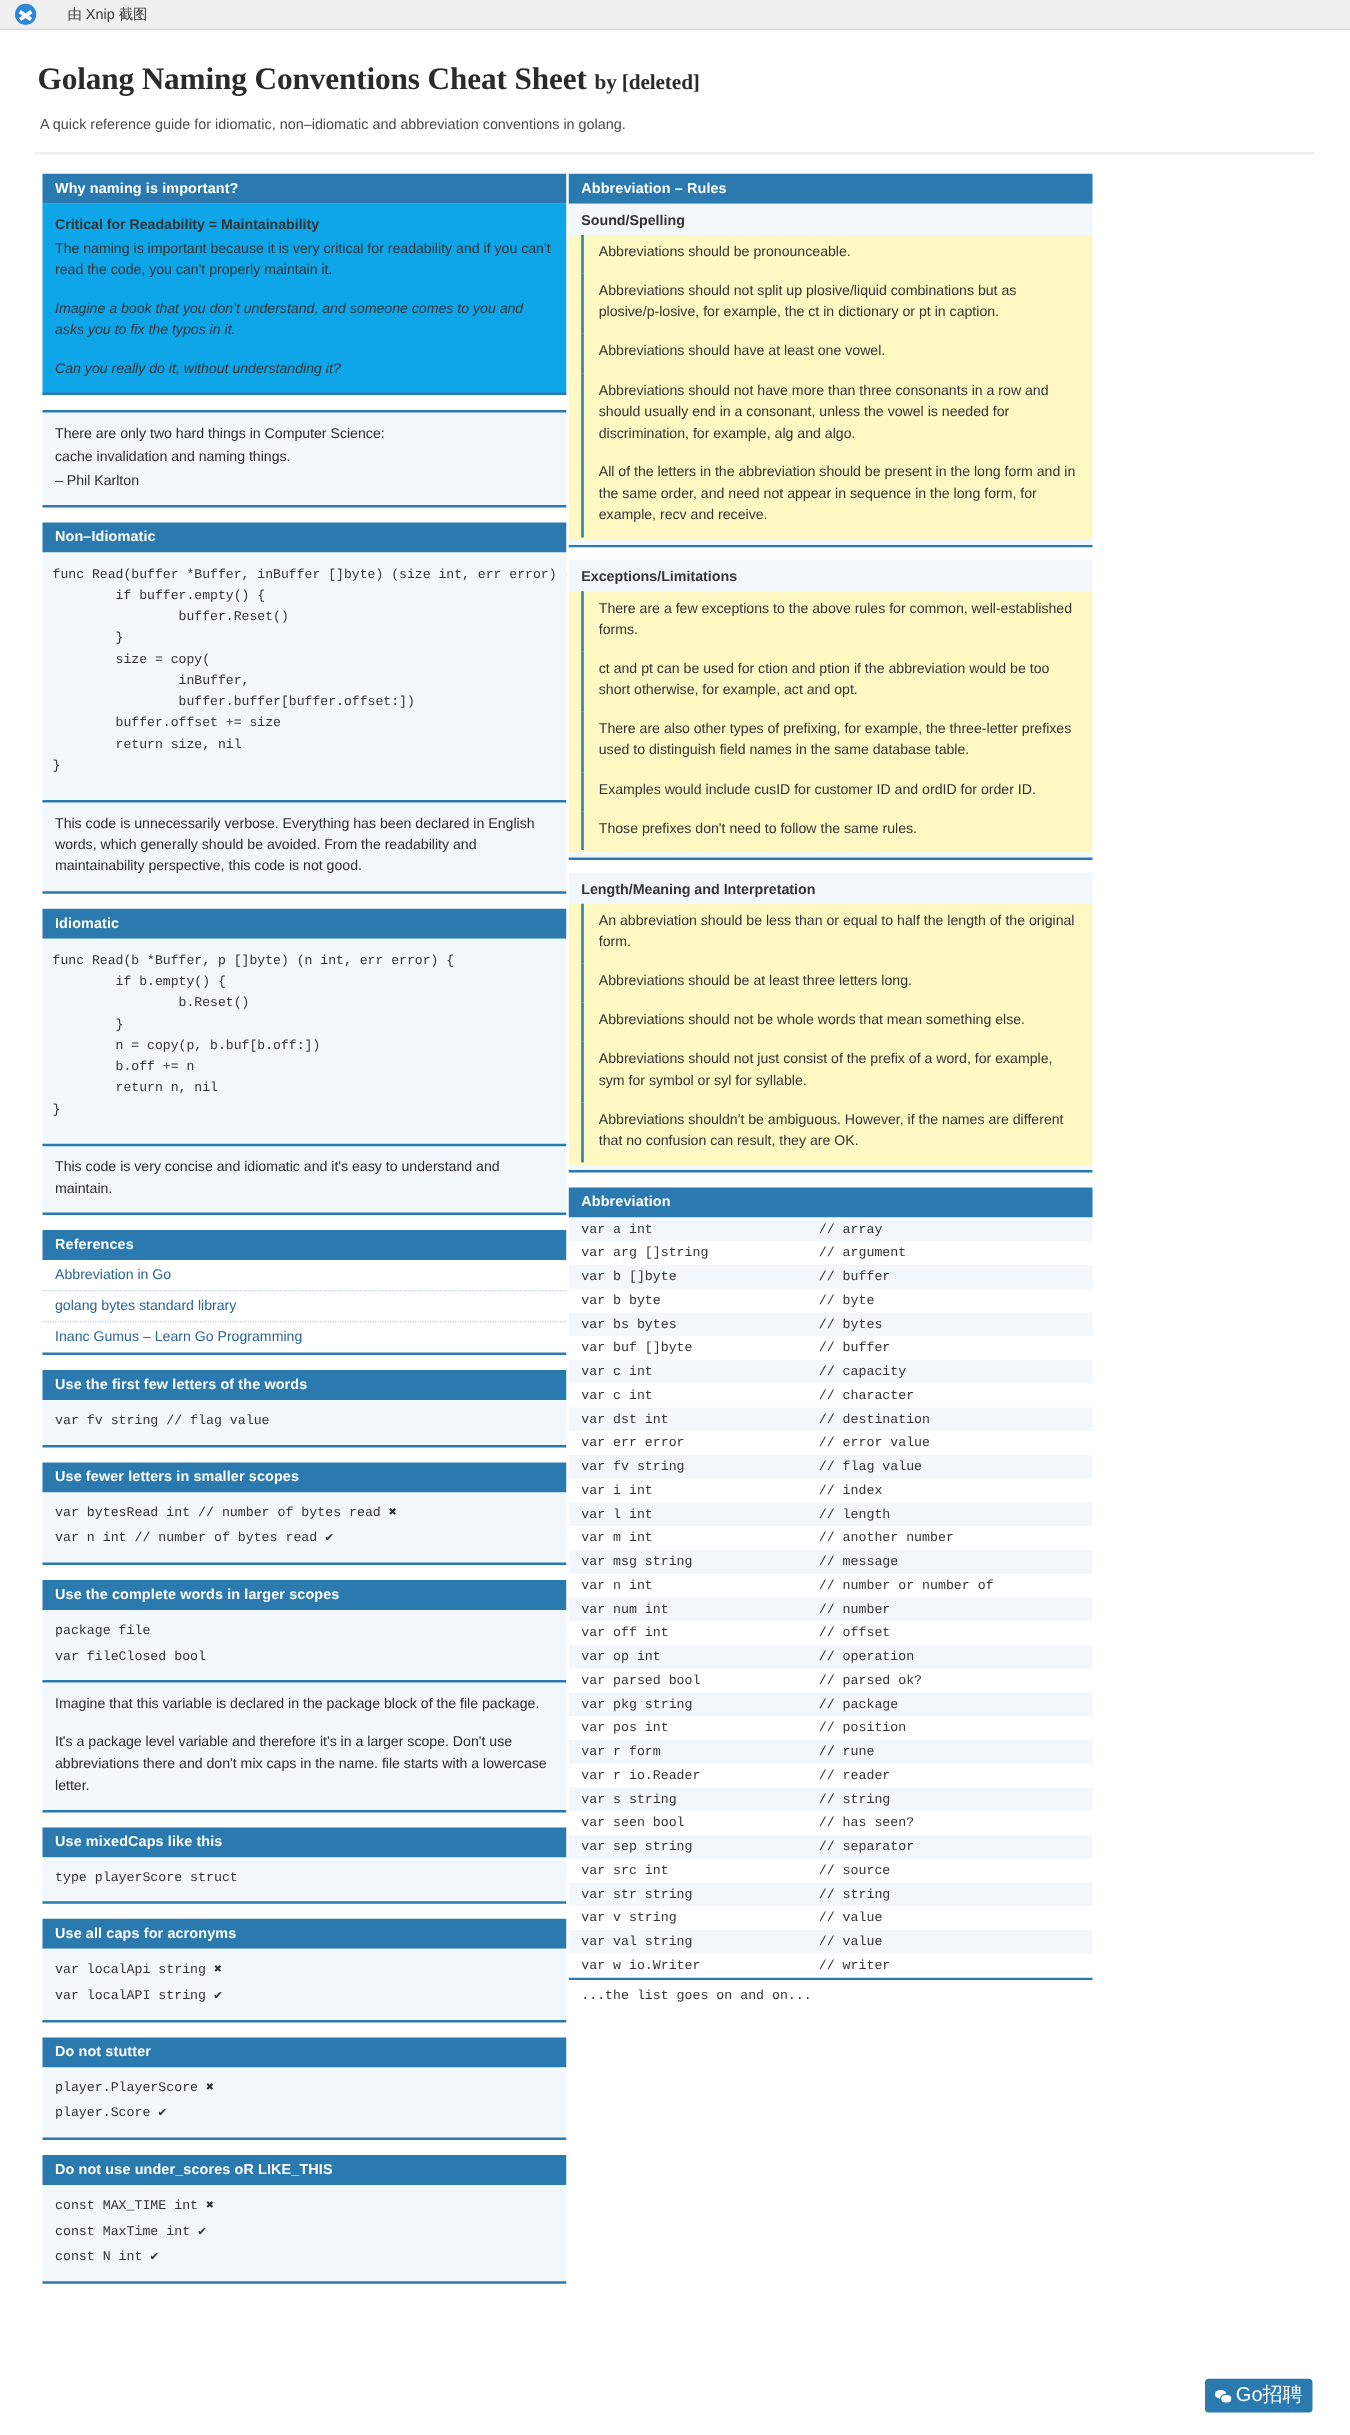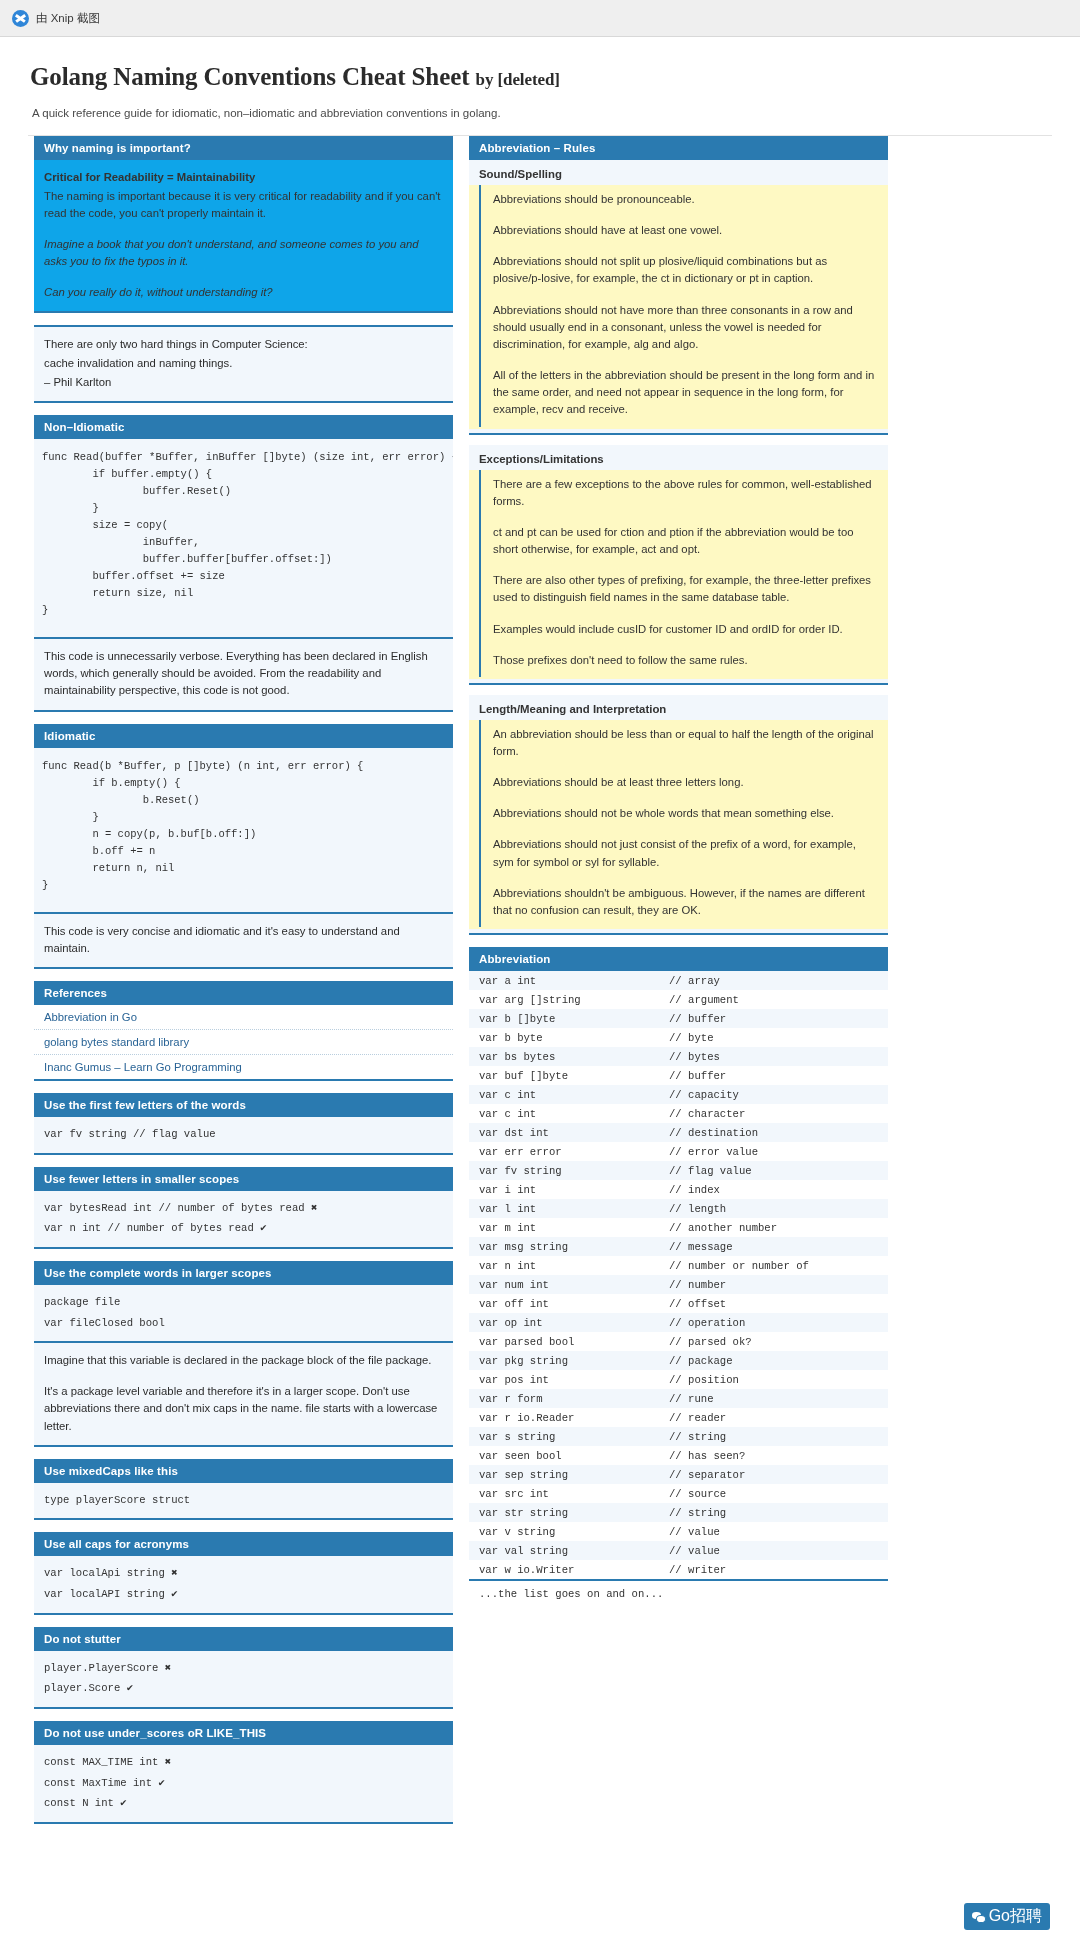--- a/index.html
+++ b/index.html
@@ -13,9 +13,9 @@
   }
   
   .xnip-bar {
-    height:37px; background:#efefef;
+    height:24px; background:#efefef;
     border-bottom:1px solid #d8d8d8;
-    display:flex; align-items:center; gap:7px;
+    display:flex; align-items:center; gap:25px;
     padding:10px 12px;
   }
   .xnip-logo {

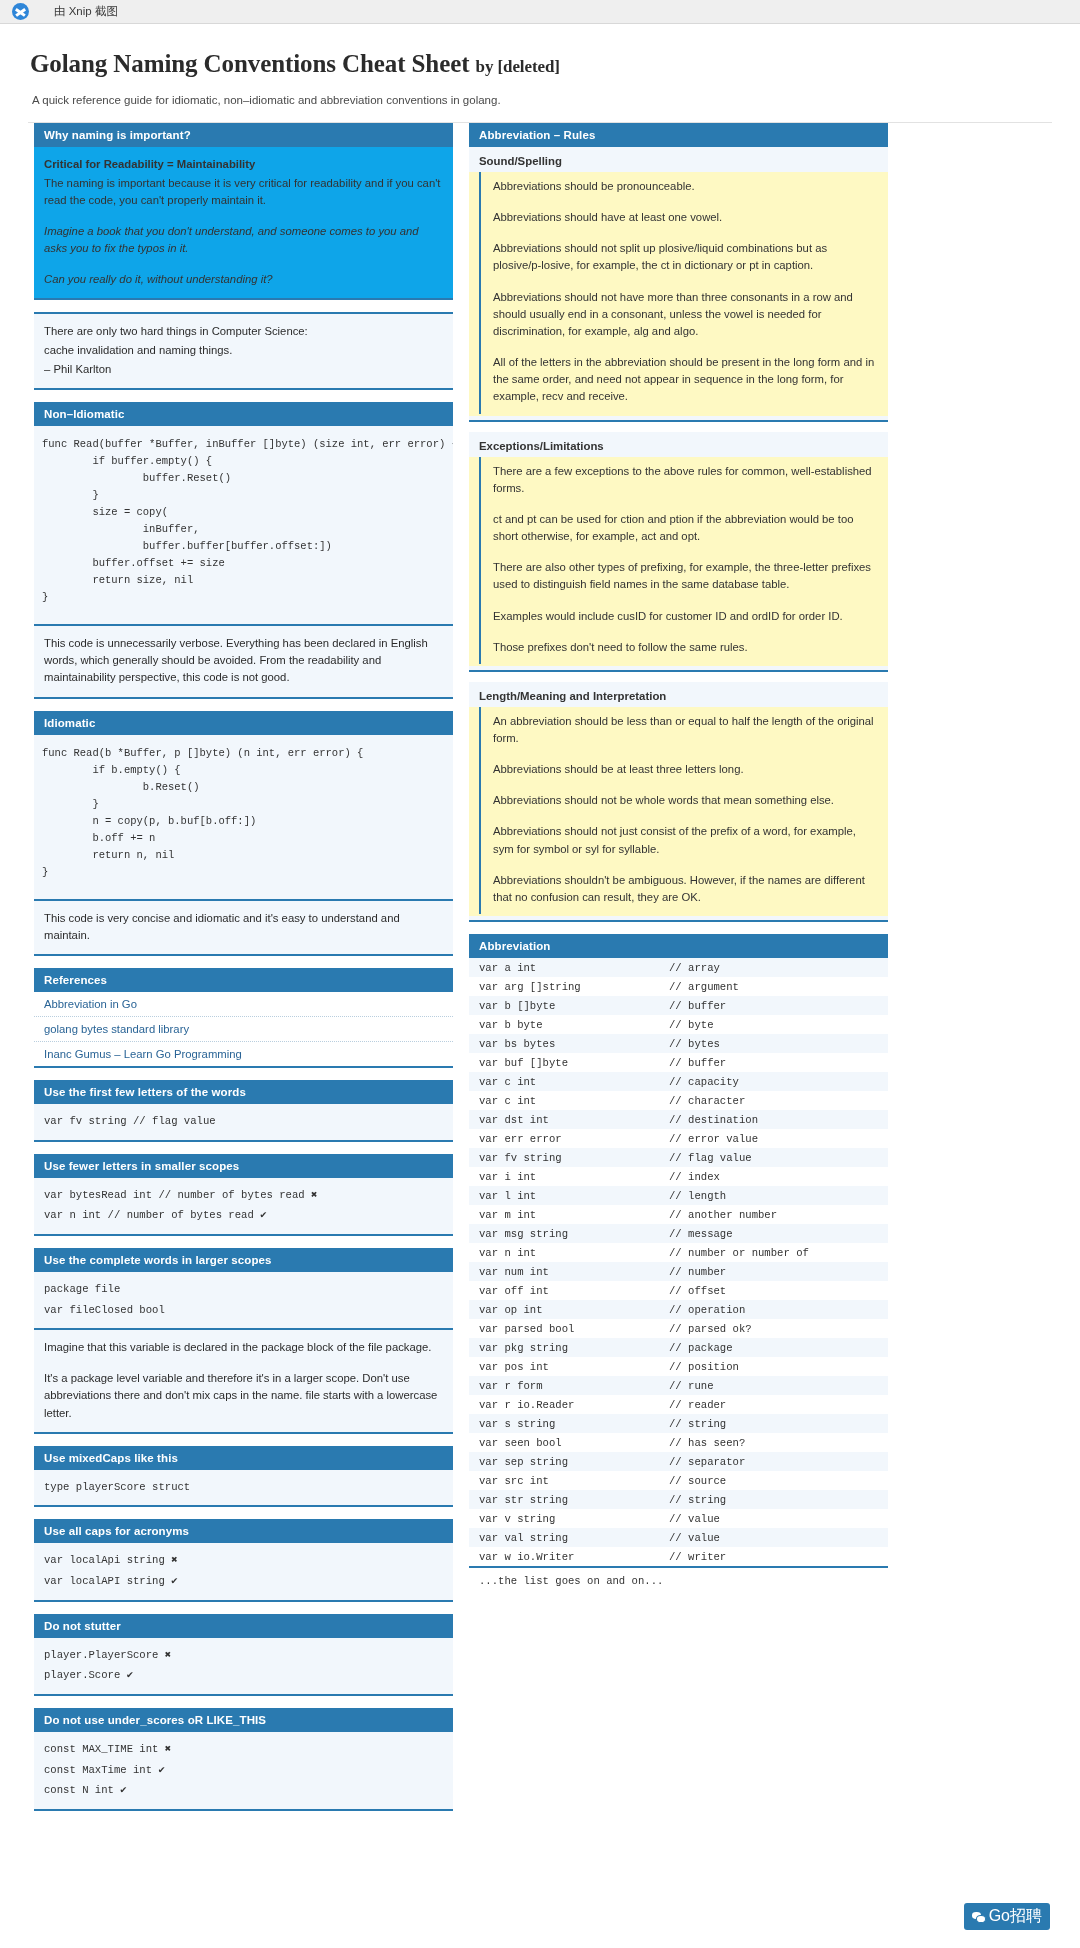--- a/index.html
+++ b/index.html
@@ -45,7 +45,7 @@
   }
 
   
-  .cols { display:flex; gap:16px; padding:0 6px; }
+  .cols { display:flex; gap:2px; margin-top:16px; padding:0 6px; }
   .col { width:419px; flex:none; }
 
   

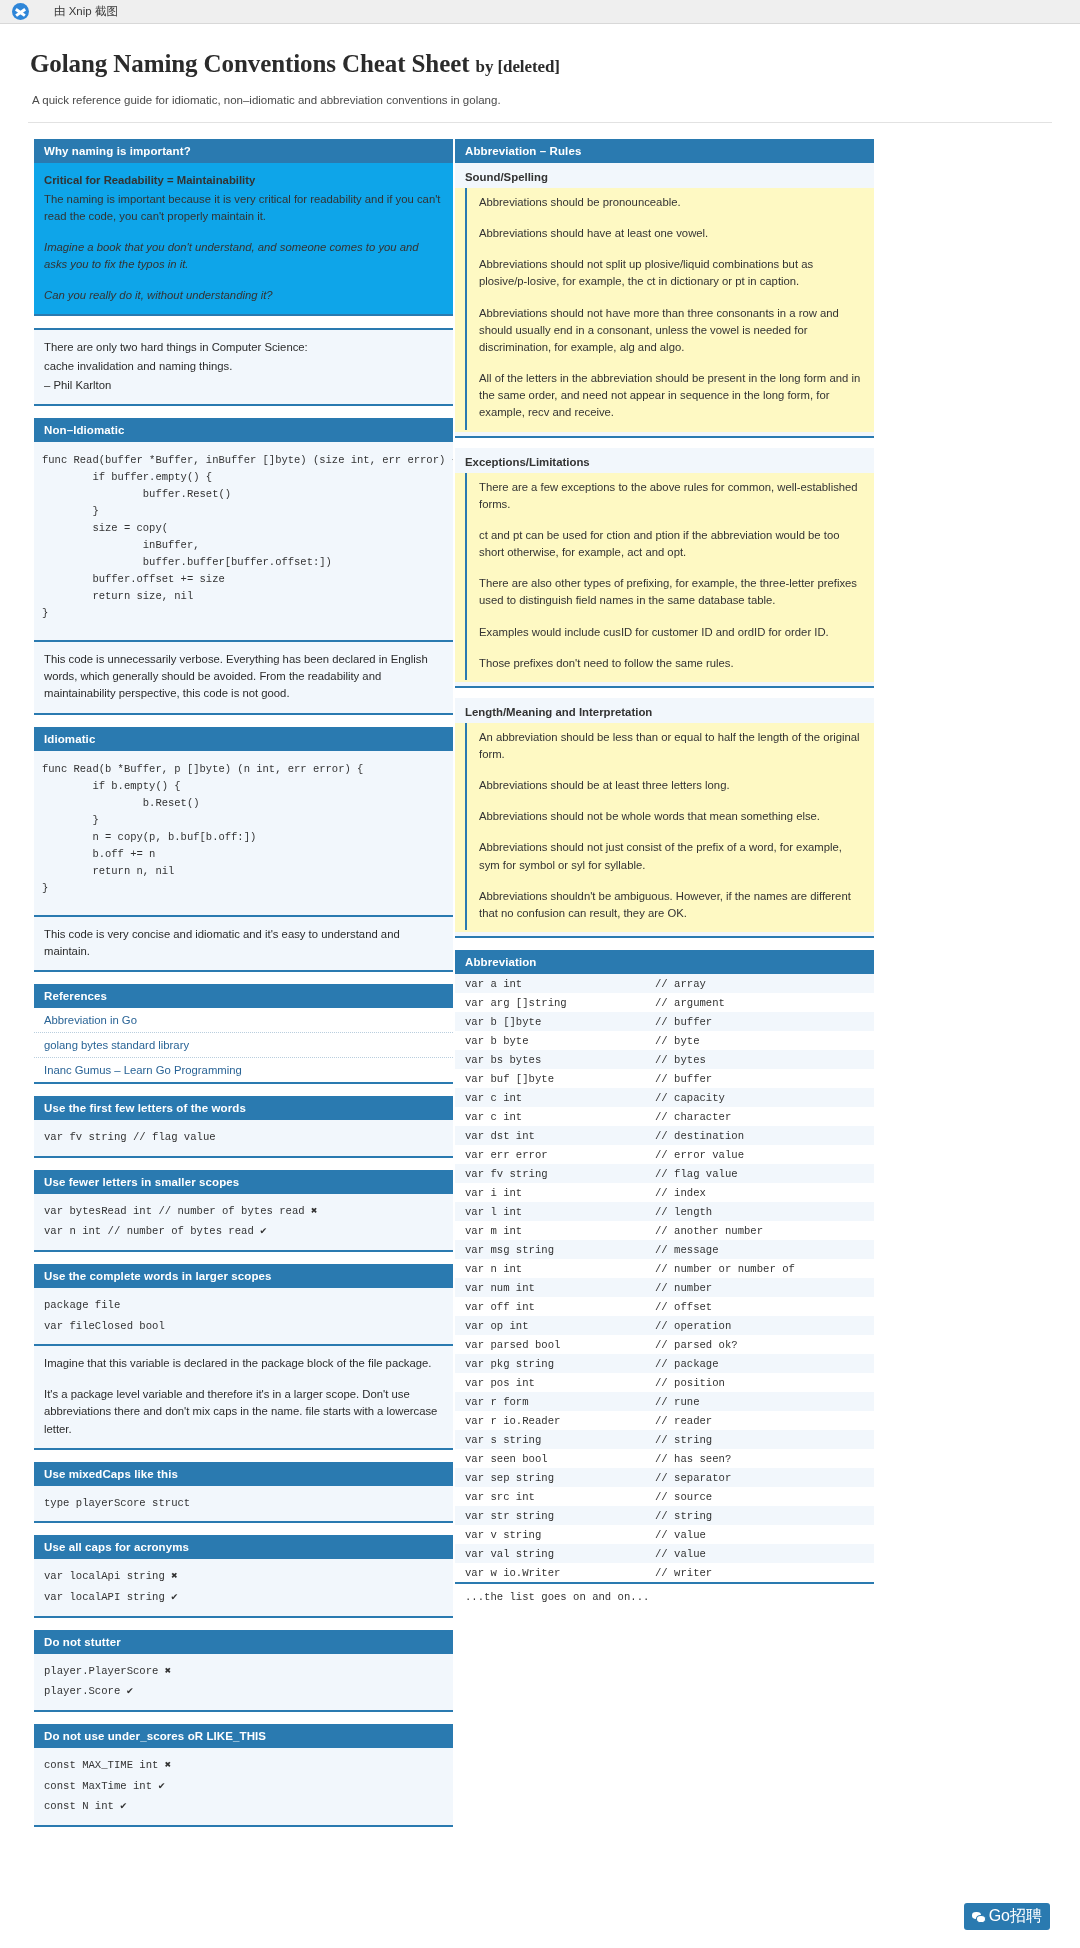--- a/index.html
+++ b/index.html
@@ -289,8 +289,8 @@
         <div class="subhead">Sound/Spelling</div>
         <div class="rules">
           <div class="rule">Abbreviations should be pronounceable.</div>
+          <div class="rule">Abbreviations should not split up plosive/liquid combinations but as plosive/p-losive, for example, the  ct in dictionary or pt in caption.</div>
           <div class="rule">Abbreviations should have at least one vowel.</div>
-          <div class="rule">Abbreviations should not split up plosive/liquid combinations but as plosive/p-losive, for example, the  ct in dictionary or pt in caption.</div>
           <div class="rule">Abbreviations should not have more than three consonants in a row and should usually end in a consonant, unless the vowel is needed for discrimination, for example, alg and algo.</div>
           <div class="rule">All of the letters in the abbreviation should be present in the long form and in the same order, and need not appear in sequence in the long form, for example, recv and receive.</div>
         </div>

